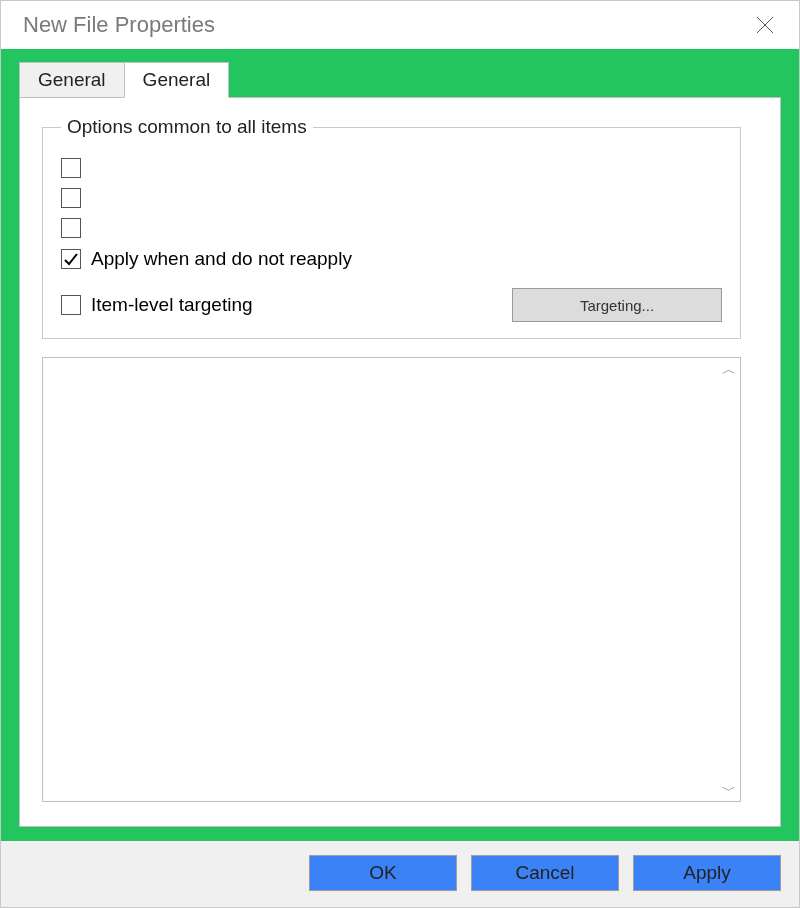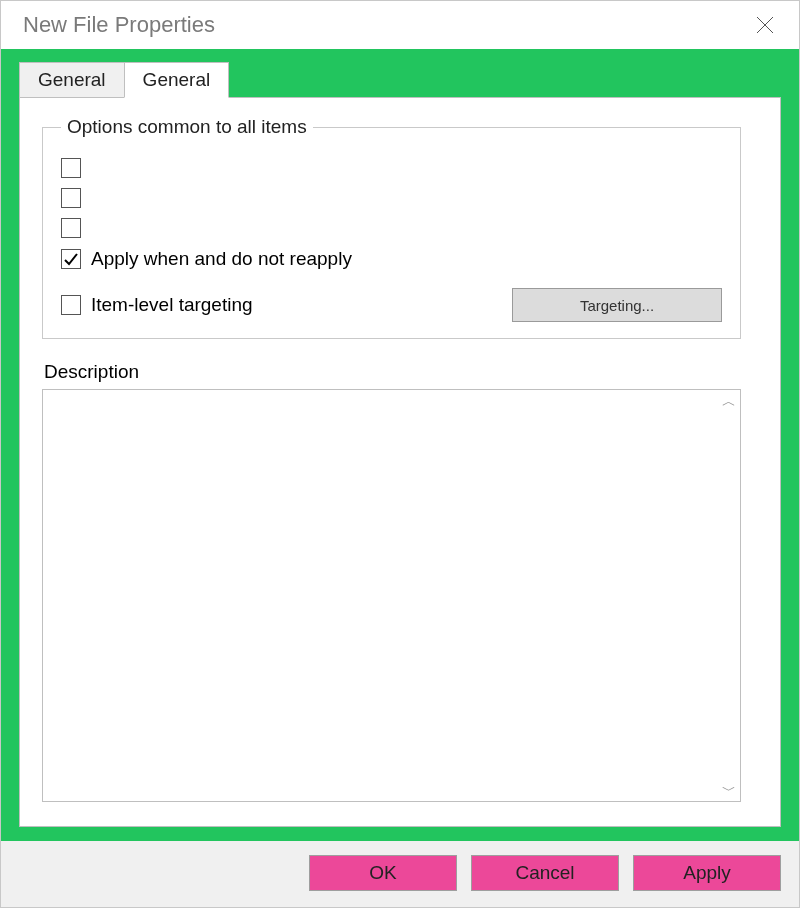--- a/index.html
+++ b/index.html
@@ -213,7 +213,6 @@
         </div>
       </fieldset>
 
-      <div class="desc-label">Description</div>
       <div class="desc-box">
         <textarea class="desc-text" style=""></textarea>
         <div class="scroll-stub">

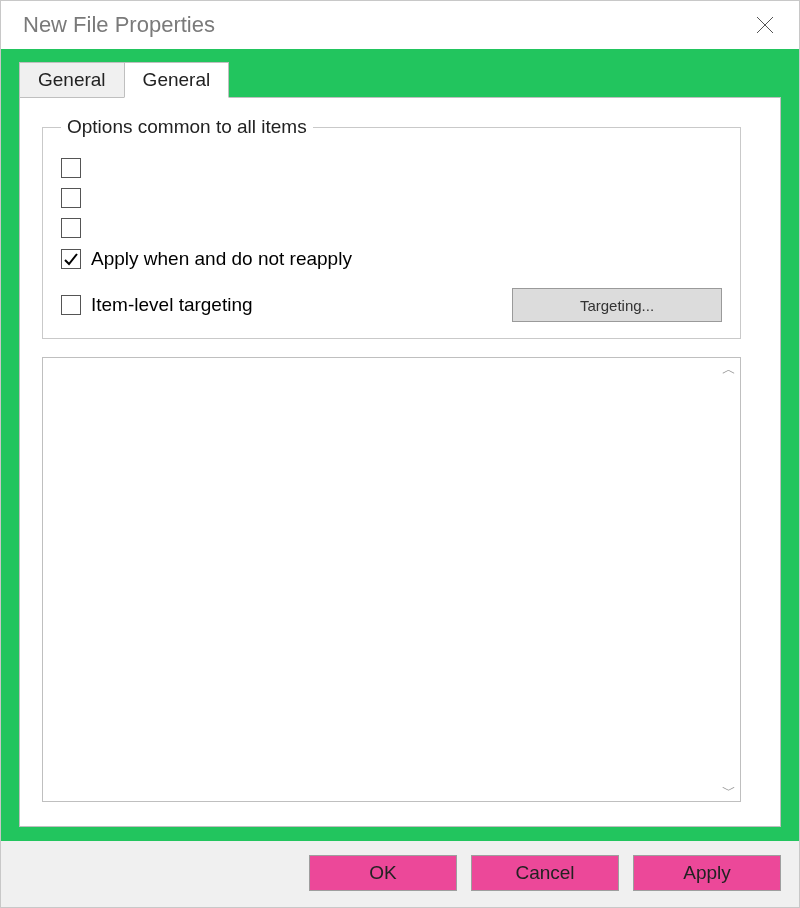--- a/index.html
+++ b/index.html
@@ -145,7 +145,7 @@
   .btn {
     width:148px; height:36px;
     border:1px solid #9e9e9e;
-    background:#ec4899;
+    background:#3b82f6;
     font-size:19px;
     display:flex; align-items:center; justify-content:center;
     color:#222;

